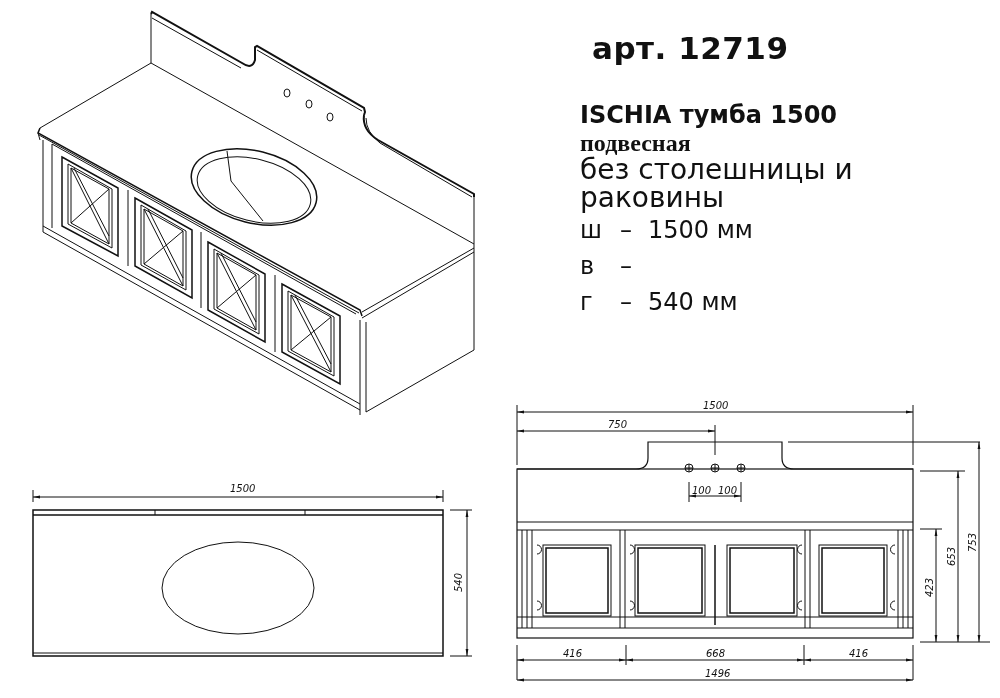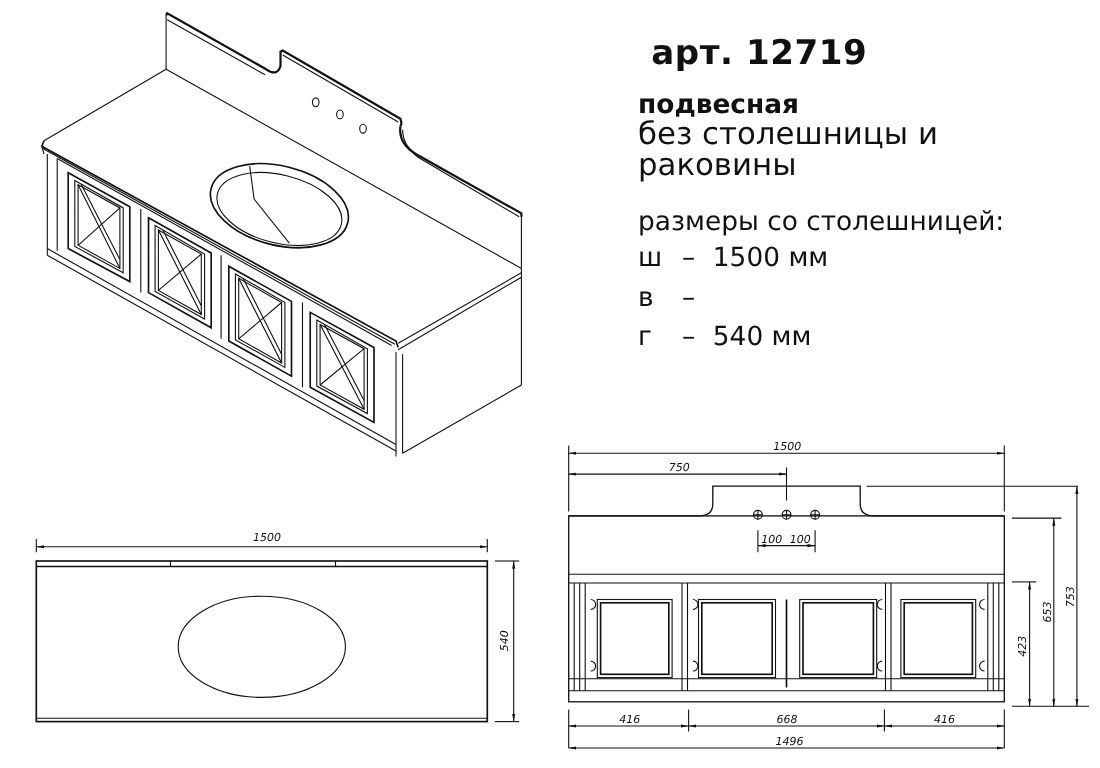--- a/index.html
+++ b/index.html
@@ -21,6 +21,7 @@
 
 <div class="info">
   <div class="art">арт. 12719</div>
+  <div class="model">ISCHIA  тумба 1500</div>
   <div class="model2">подвесная</div>
   <div class="sub">без столешницы и раковины</div>
   <div class="dims-title">размеры со столешницей:</div>

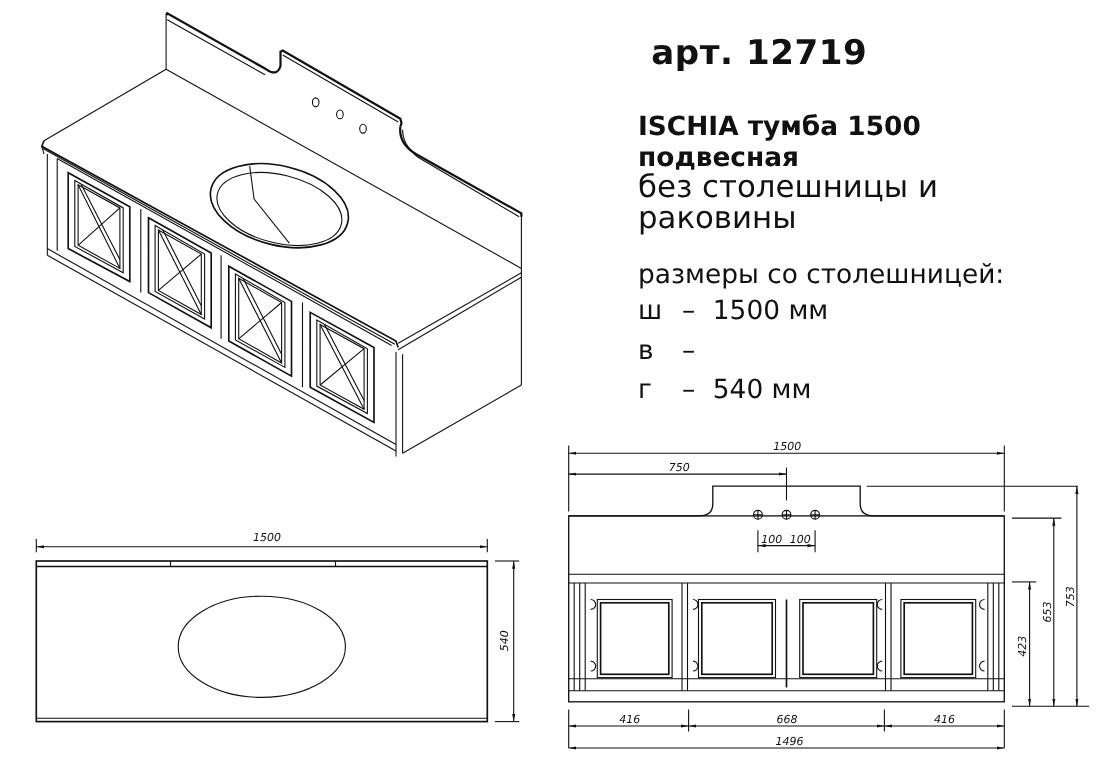--- a/index.html
+++ b/index.html
@@ -7,7 +7,7 @@
     .info { position: absolute; left: 580px; top: 14px; width: 410px; }
     .art { font-size: 31px; font-weight: bold; letter-spacing: 0.5px; line-height: 44px; margin: 12px; }
     .model { font-size: 24px; font-weight: bold; line-height: 30px; margin-top: 30px; }
-    .model2 { font-size: 24px; font-weight: bold; line-height: 26px; }
+    .model2 { font-size: 24px; font-weight: bold; line-height: 26px; font-family: Liberation Serif, serif; }
     .sub { font-size: 28px; line-height: 28px; }
     .dims-title { font-size: 24px; line-height: 30px; margin-top: 22px; }
     .dim-row { font-size: 24px; line-height: 36px; display: flex; }

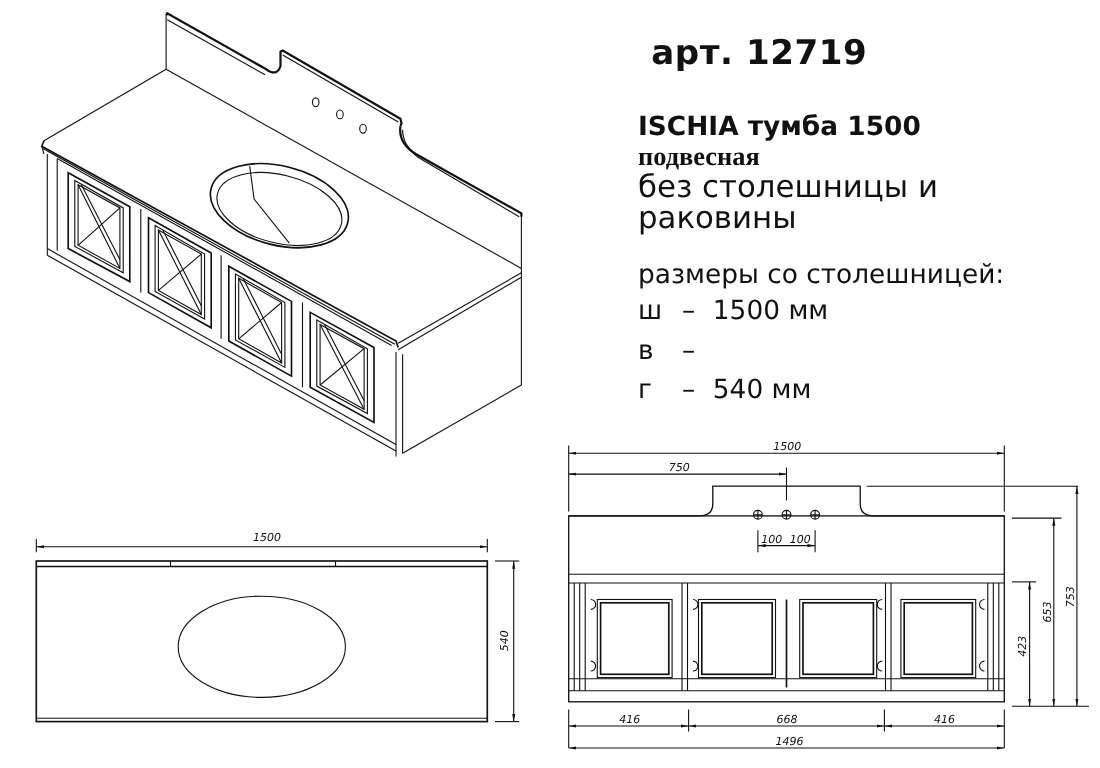--- a/index.html
+++ b/index.html
@@ -24,7 +24,6 @@
   <div class="model">ISCHIA  тумба 1500</div>
   <div class="model2">подвесная</div>
   <div class="sub">без столешницы и раковины</div>
-  <div class="dims-title">размеры со столешницей:</div>
   <div class="dim-row">
     <span class="k">ш</span>
     <span class="d">–</span>

